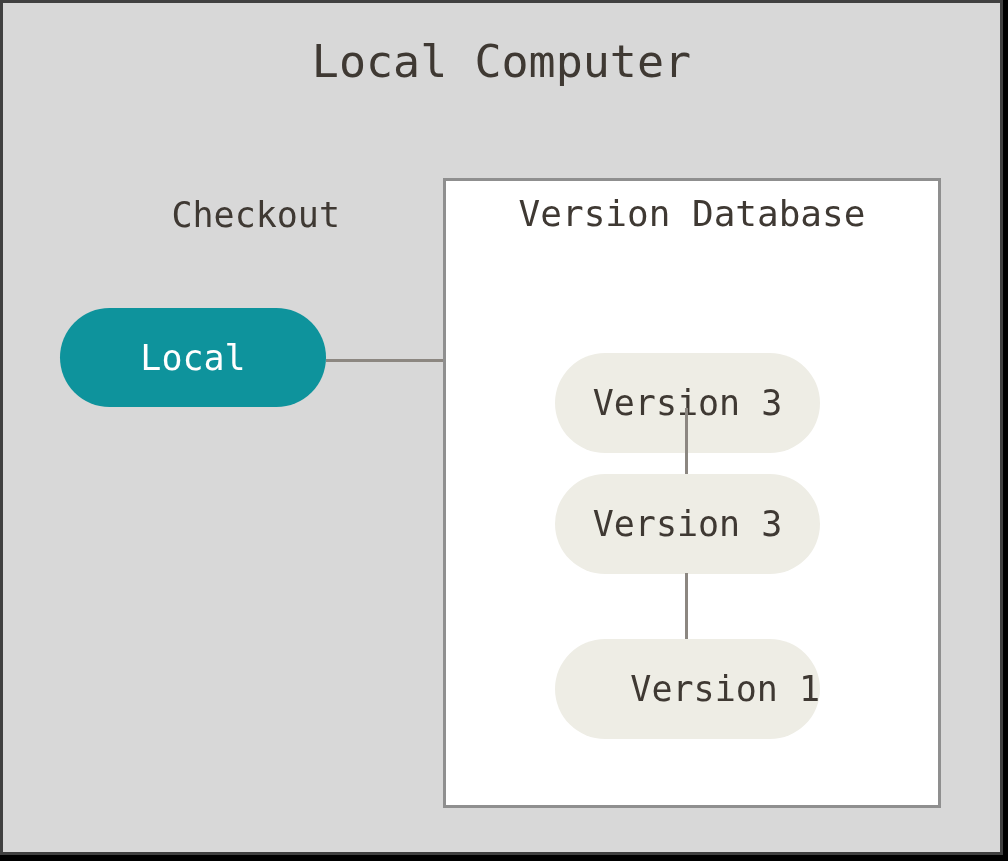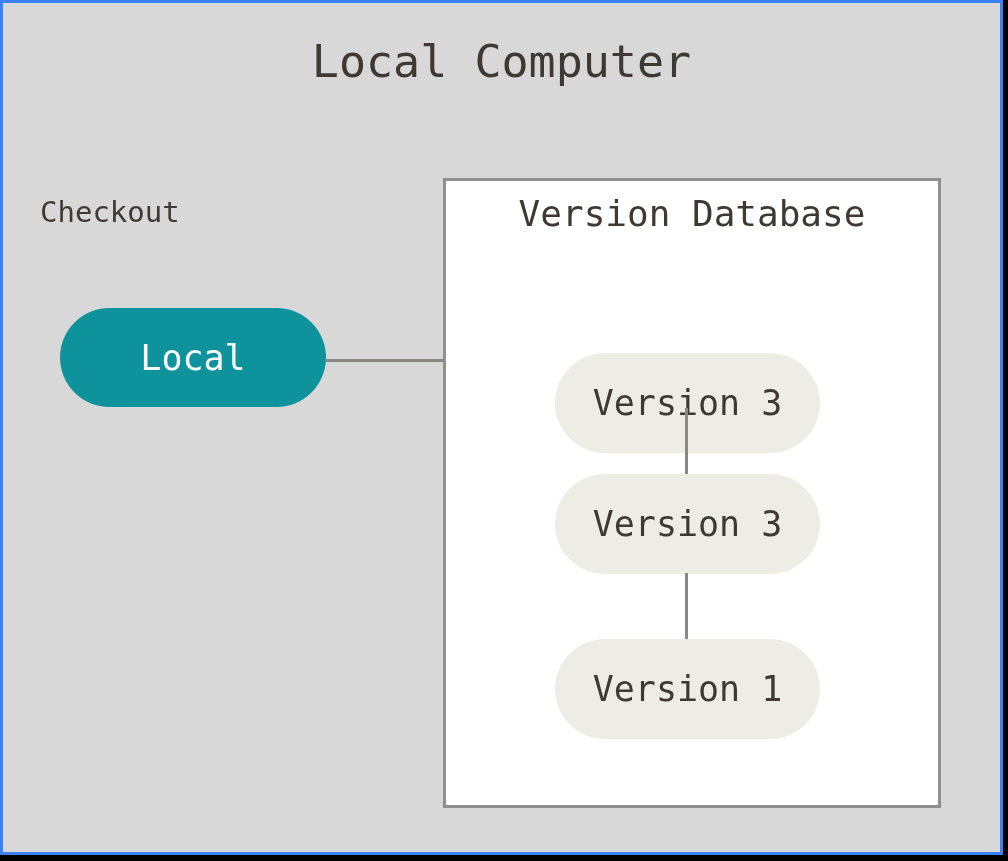--- a/index.html
+++ b/index.html
@@ -14,7 +14,7 @@
     position: absolute; left: 0; top: 0;
     width: 1003px; height: 855px;
     box-sizing: border-box;
-    border: 3px solid #3b82f6;
+    border: 3px solid #404040;
     background: #d8d8d8;
   }
   .diagram-title {

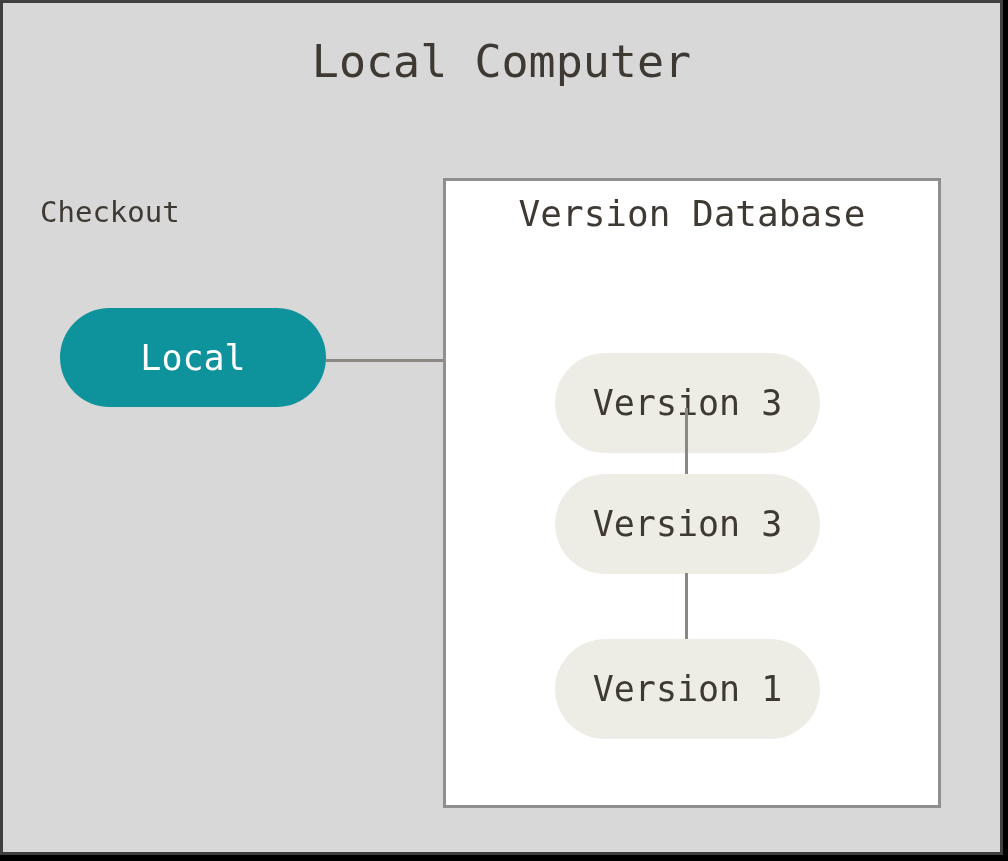--- a/index.html
+++ b/index.html
@@ -26,8 +26,8 @@
   }
   .checkout-label {
     position: absolute; top: 192px; left: 37px; width: 300px;
-    text-align: left;
-    font-size: 29px;
+    text-align: right;
+    font-size: 35px;
     color: #3f3933;
     white-space: pre;
   }

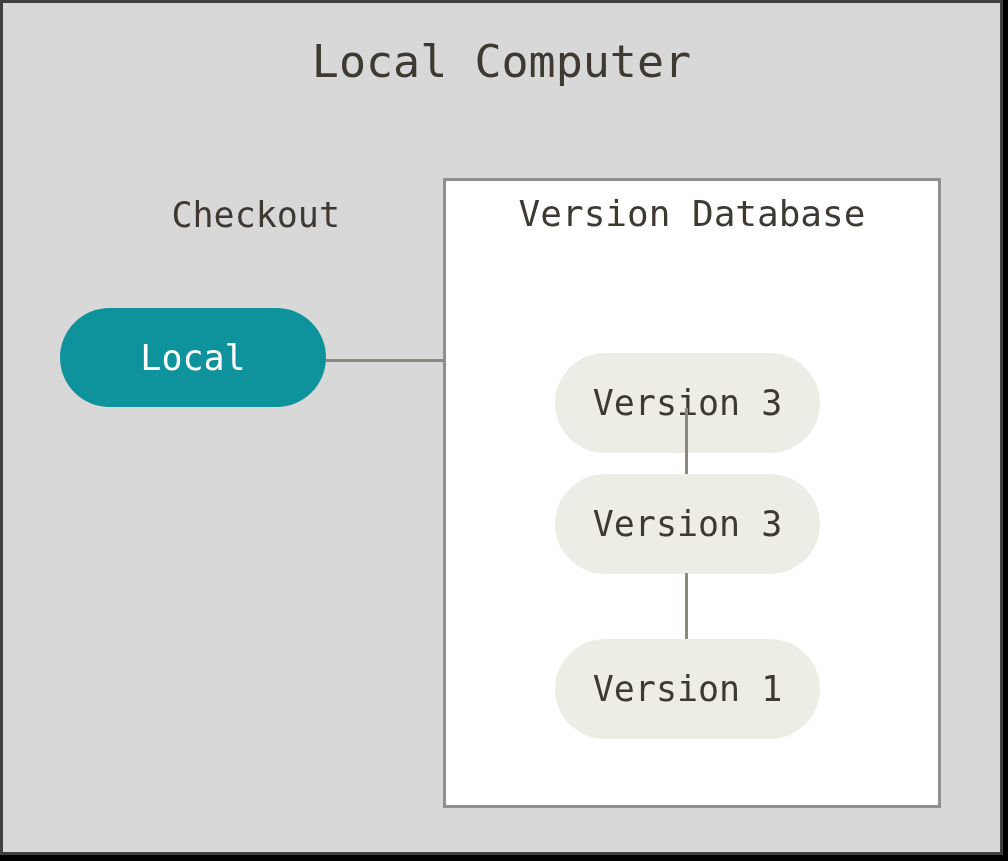--- a/index.html
+++ b/index.html
@@ -71,7 +71,7 @@
   }
   .pill-v3 { top: 127px; margin-top: 45px; }
   .pill-v2 { top: 293px; }
-  .pill-v1 { top: 458px; }
+  .pill-v1 { top: 458px; justify-content: flex-end; }
   .v-line {
     position: absolute; left: 239px;
     width: 3px; height: 66px;

